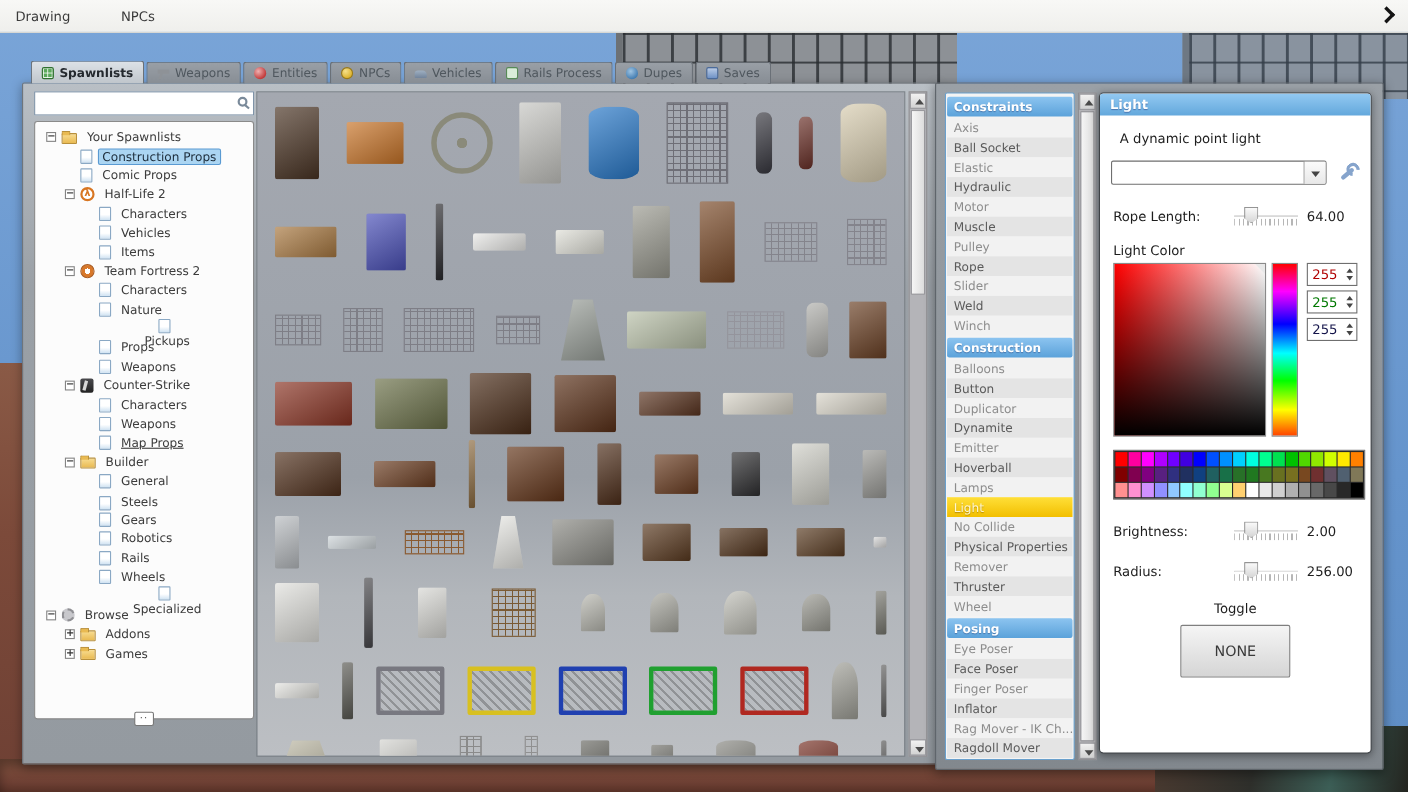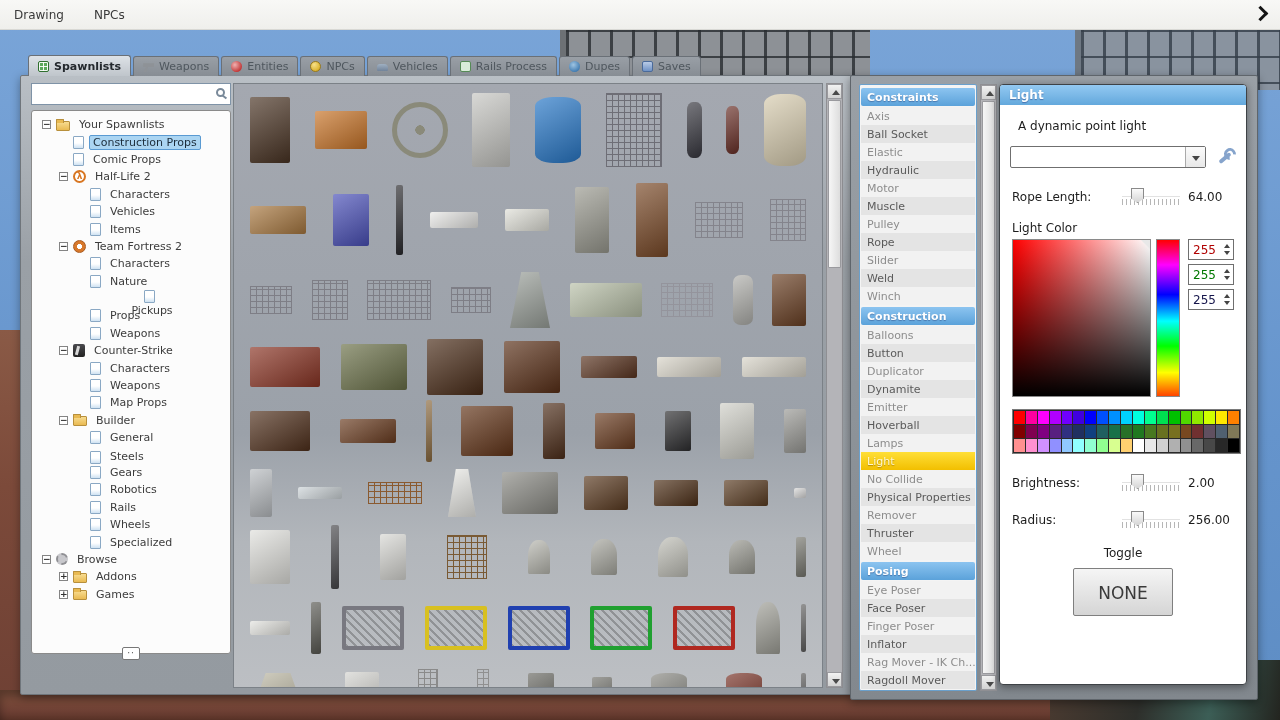--- a/index.html
+++ b/index.html
@@ -25,7 +25,7 @@
   
   .menubar { position:absolute; left:0; top:0; width:100%; height:30px;
       background:linear-gradient(#f8f8f6,#efefec); border-bottom:1px solid #d8d8d4;
-      display:flex; align-items:center; padding-left:14px; gap:30px; z-index:30; }
+      display:flex; align-items:center; padding-left:14px; gap:46px; z-index:30; }
   .menu-item { font-size:12px; color:#3a3a3a; cursor:default; }
   .menu-chevron { position:absolute; right:14px; top:8px; width:11px; height:11px;
       border-top:3px solid #141414; border-right:3px solid #141414; transform:rotate(45deg); }

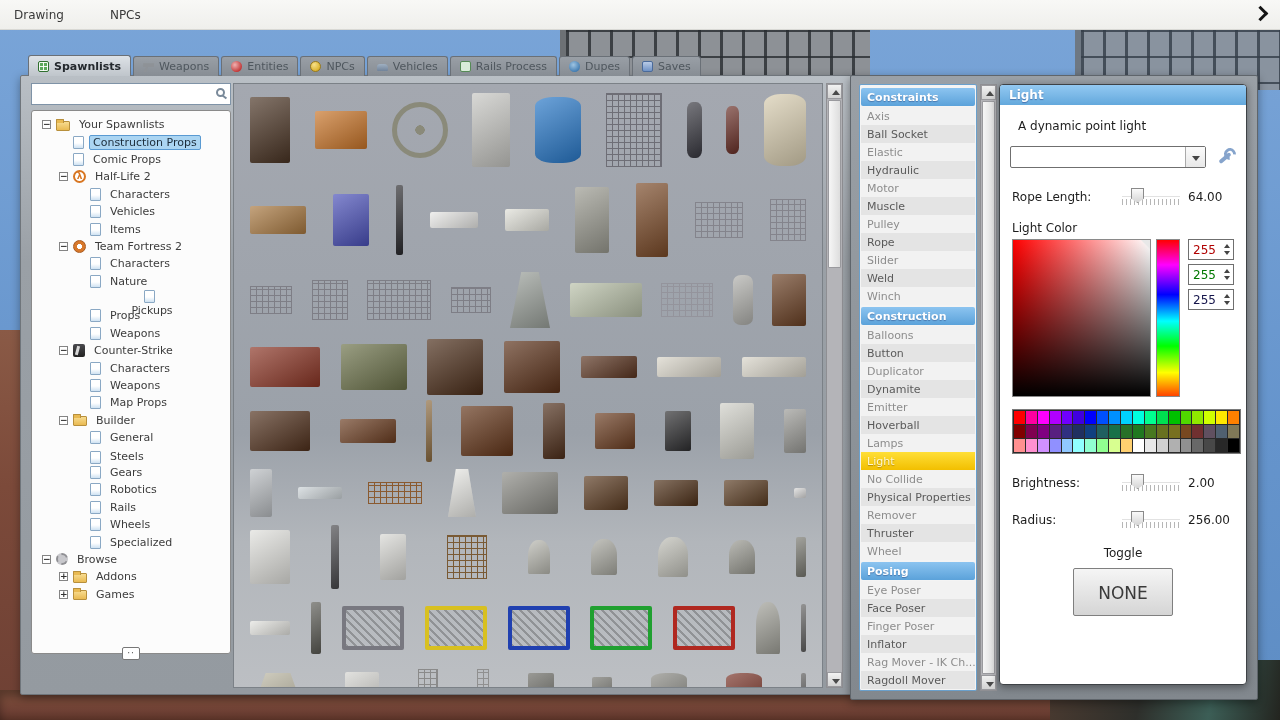--- a/index.html
+++ b/index.html
@@ -311,7 +311,7 @@
             <span class="tico page"></span>
             <span class="node-label">Weapons</span>
           </div>
-          <div class="tree-row" style="padding-left: 42px;">
+          <div class="tree-row" style="padding-left: 42px; text-decoration: underline;">
             <span class="tree-spacer"></span>
             <span class="tico page"></span>
             <span class="node-label">Map Props</span>

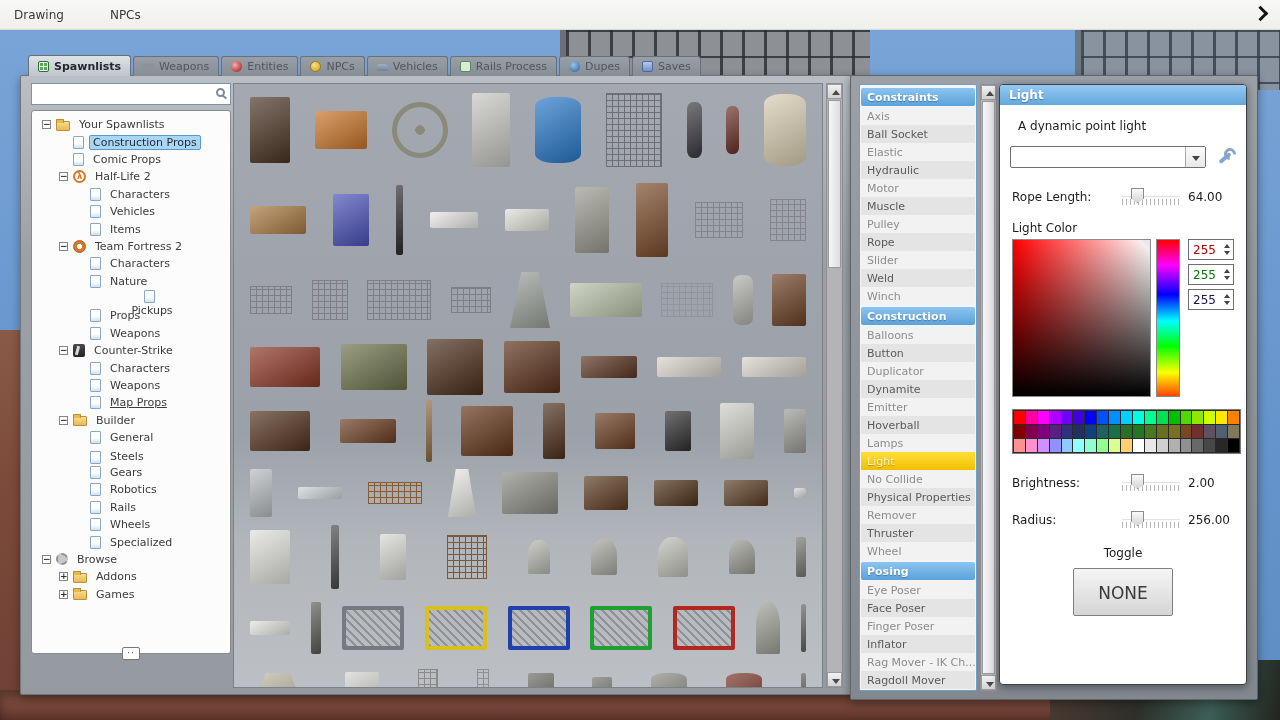--- a/index.html
+++ b/index.html
@@ -351,7 +351,7 @@
             <span class="tico page"></span>
             <span class="node-label">Wheels</span>
           </div>
-          <div class="tree-row" style="padding-left: 42px;">
+          <div class="tree-row" style="padding-left: 42px; flex-direction: column;">
             <span class="tree-spacer"></span>
             <span class="tico page"></span>
             <span class="node-label">Specialized</span>

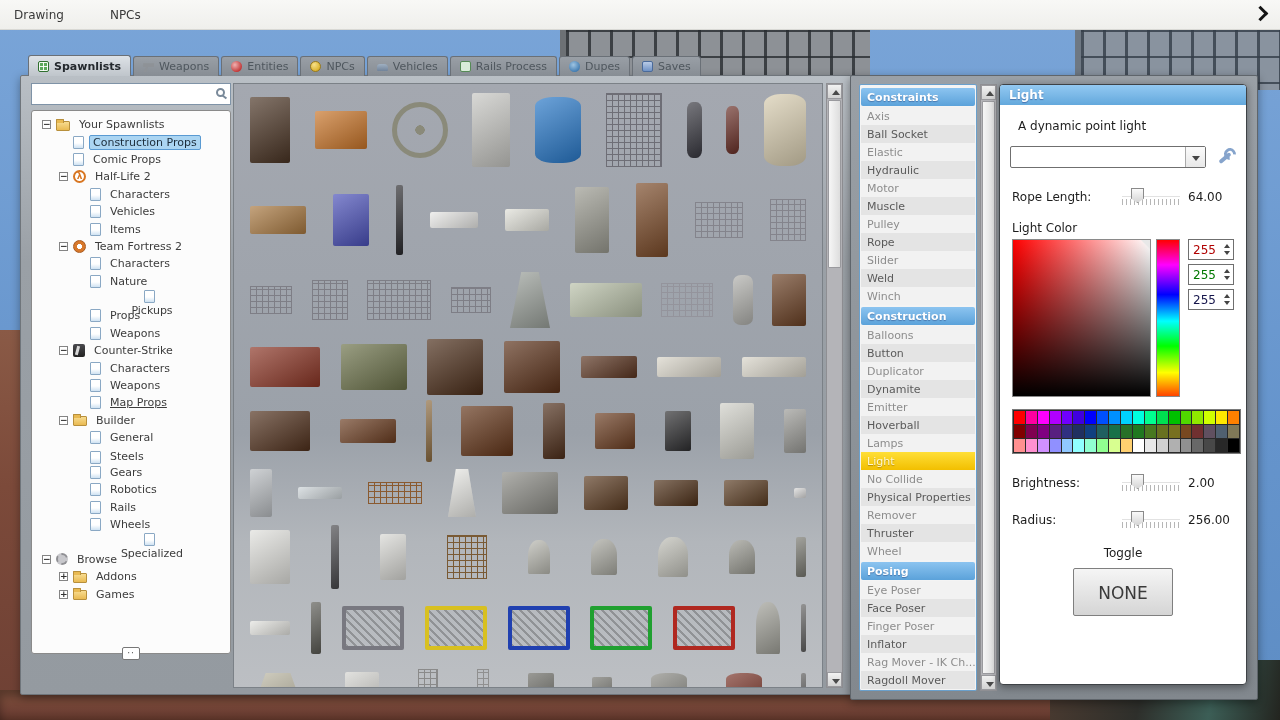--- a/index.html
+++ b/index.html
@@ -171,7 +171,7 @@
   .toggle-lbl { text-align:center; margin-top:18px; font-size:12px; color:#1d1d1d; }
   .none-btn { display:block; width:100px; height:48px; margin:8px auto 0; text-align:center; line-height:48px;
       background:linear-gradient(#f5f5f5,#d5d5d5); border:1px solid #7f7f7f; border-radius:2px;
-      font-size:17px; color:#3a3a3a; }
+      font-size:13px; color:#3a3a3a; }
 </style>
 </head>
 <body>

